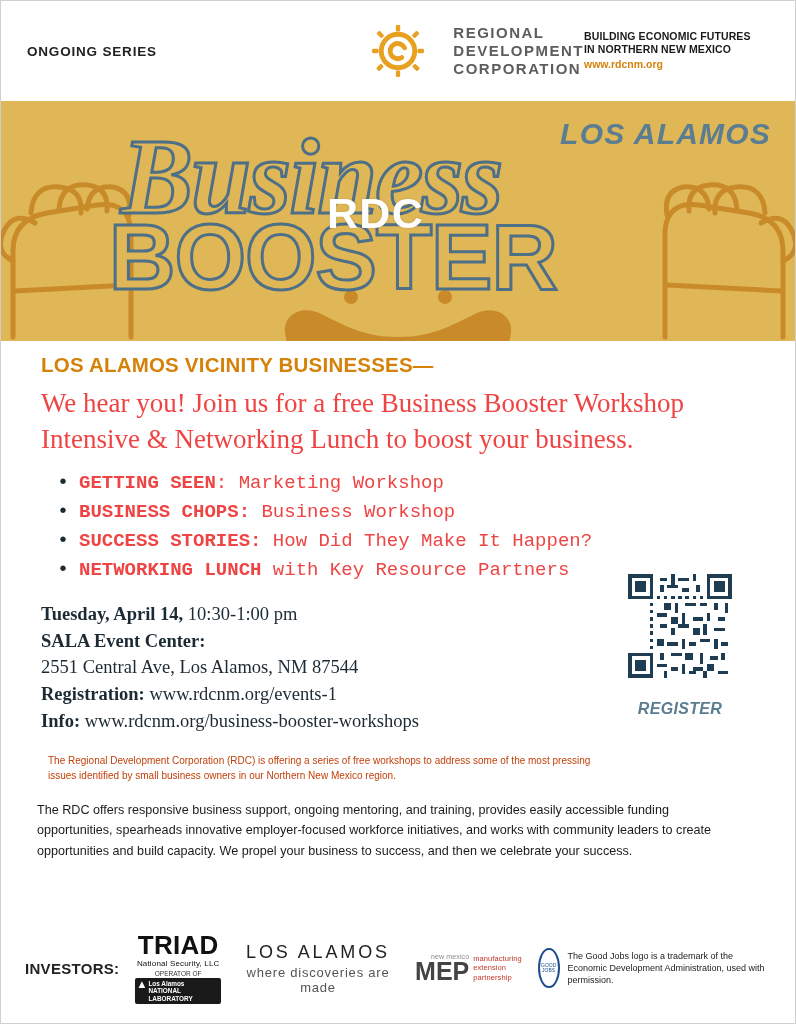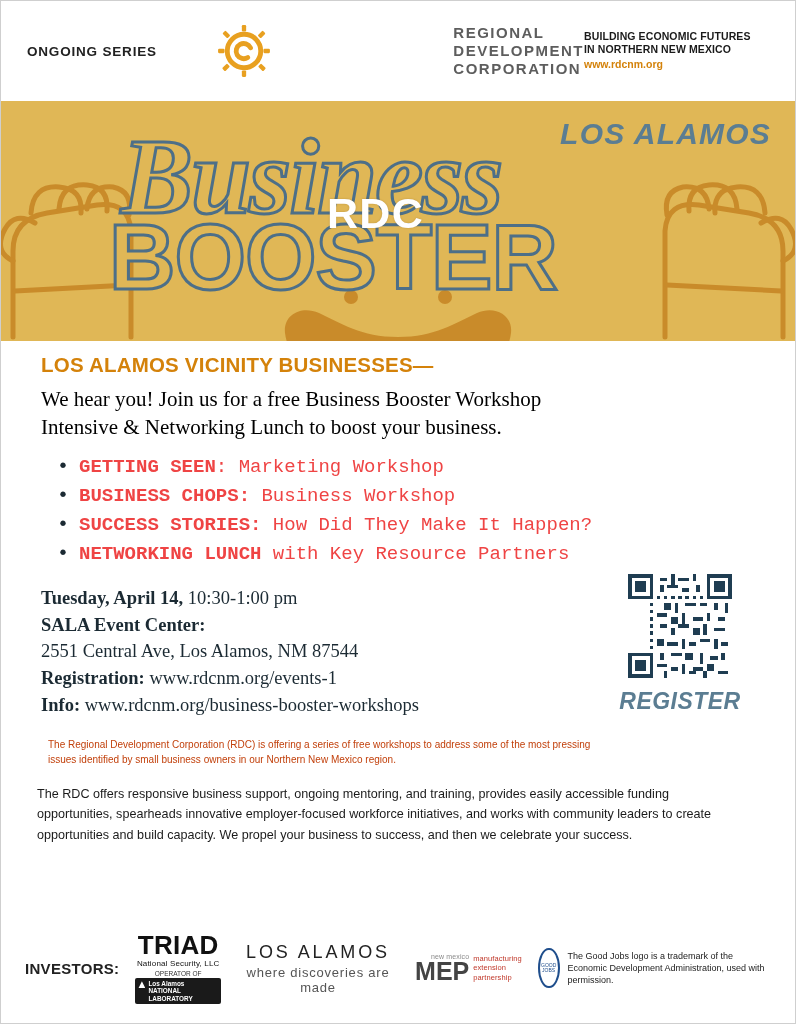--- a/index.html
+++ b/index.html
@@ -47,7 +47,7 @@
     align-items: center;
     gap: 28px;
     flex: 1;
-    justify-content: space-between;
+    justify-content: flex-end;
     margin-left: -30px;
   }
   .logo-mark {

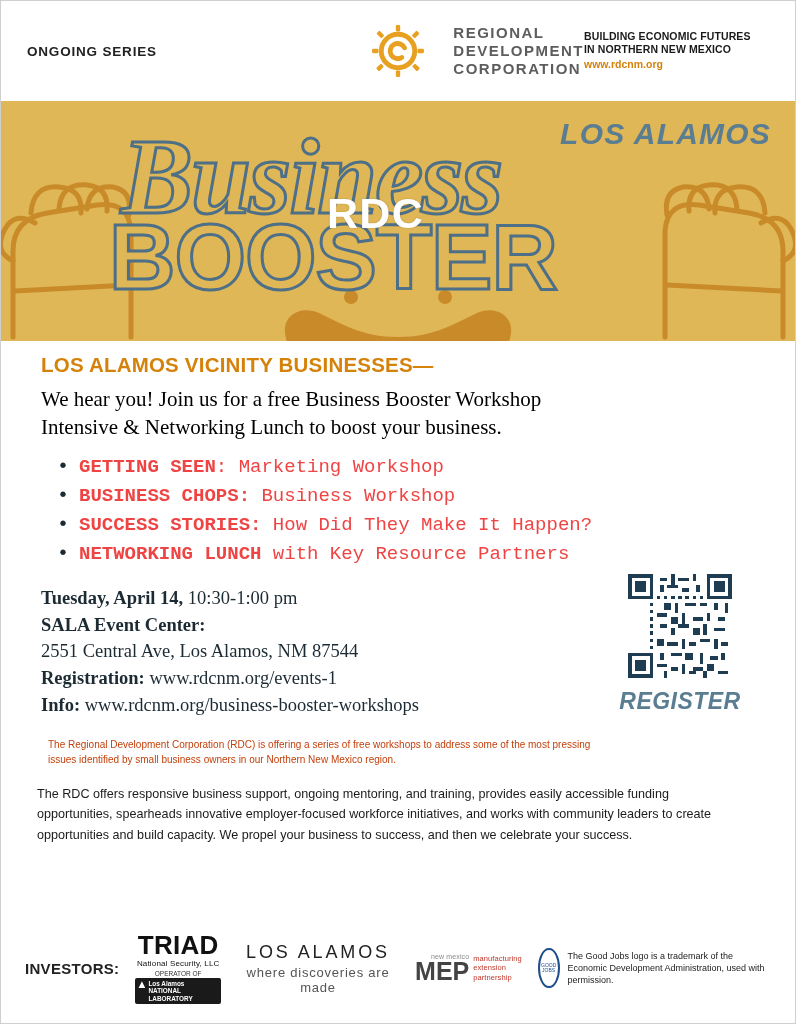--- a/index.html
+++ b/index.html
@@ -157,9 +157,9 @@
   }
   .subhead {
     font-family: "Liberation Serif", serif;
-    font-size: 21px;
+    font-size: 27px;
     line-height: 1.34;
-    color: #000000;
+    color: #ef4444;
     margin: 8px 0 12px 4px;
     max-width: 660px;
   }

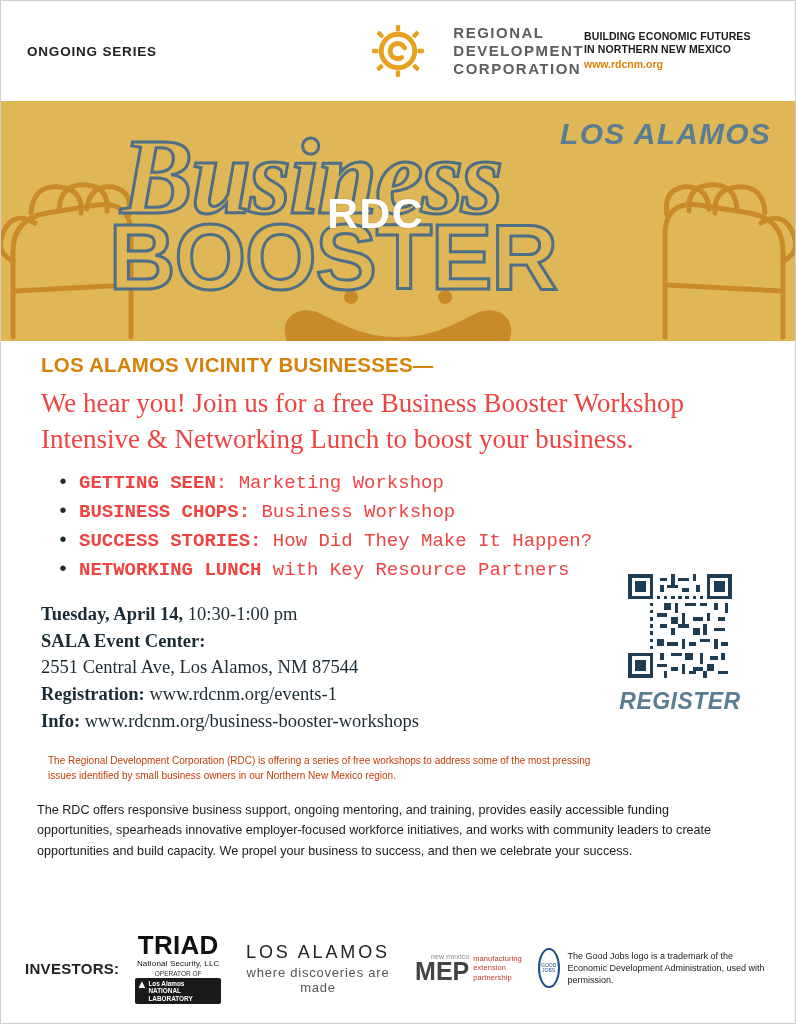--- a/index.html
+++ b/index.html
@@ -208,10 +208,10 @@
     font-family: "Liberation Sans", sans-serif;
     font-style: italic;
     font-weight: bold;
-    font-size: 23px;
+    font-size: 16px;
     letter-spacing: 0.02em;
     color: #5b7d92;
-    margin-top: 6px;
+    margin-top: 18px;
   }
 
   .para1 {

